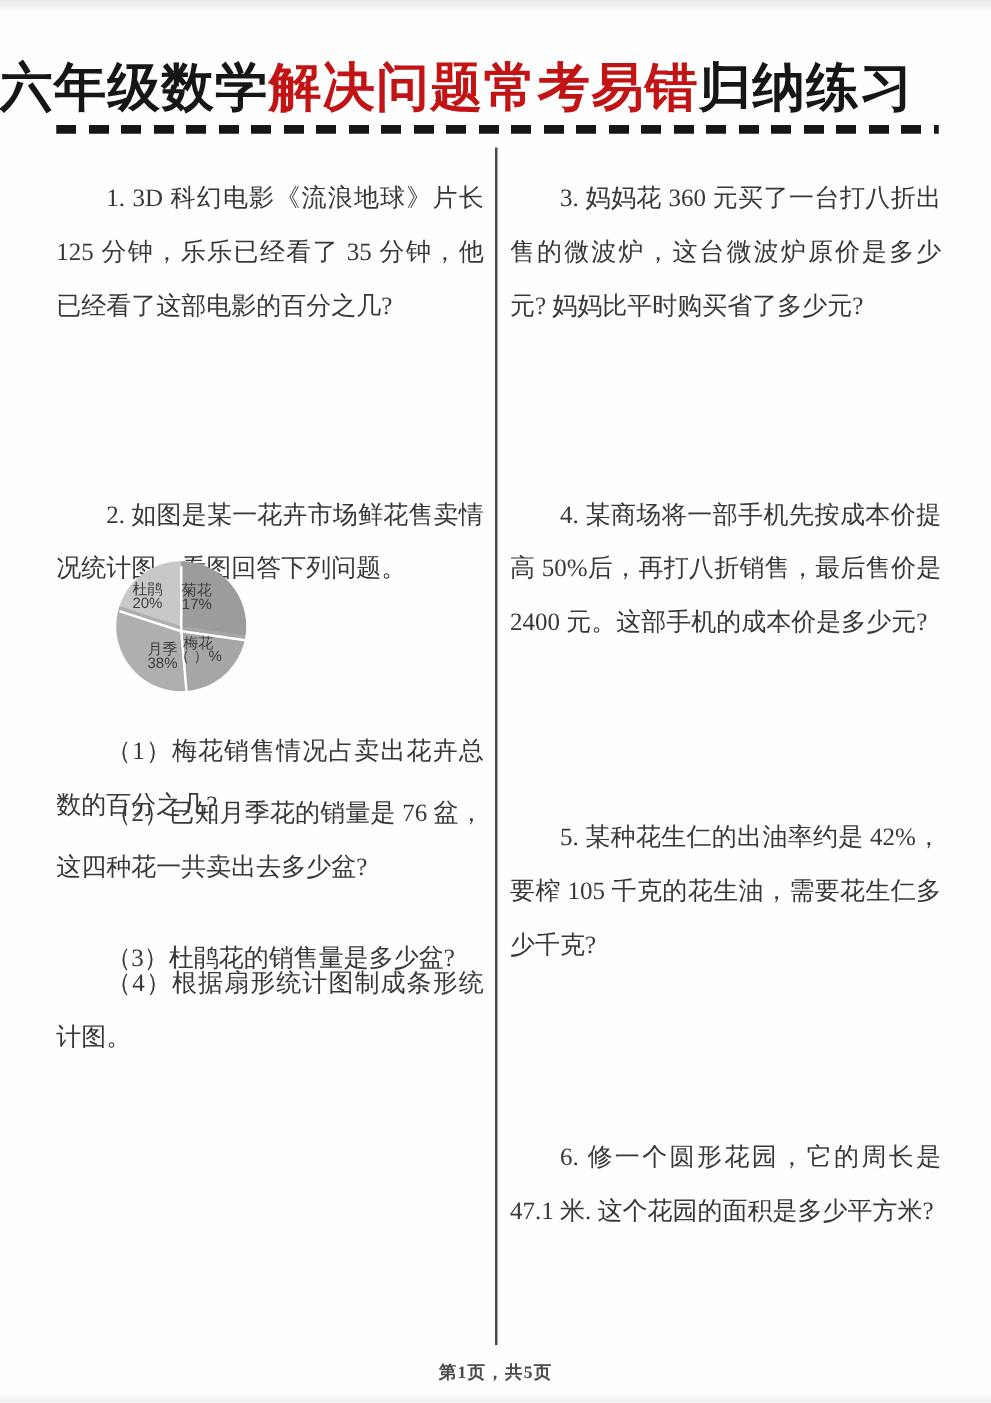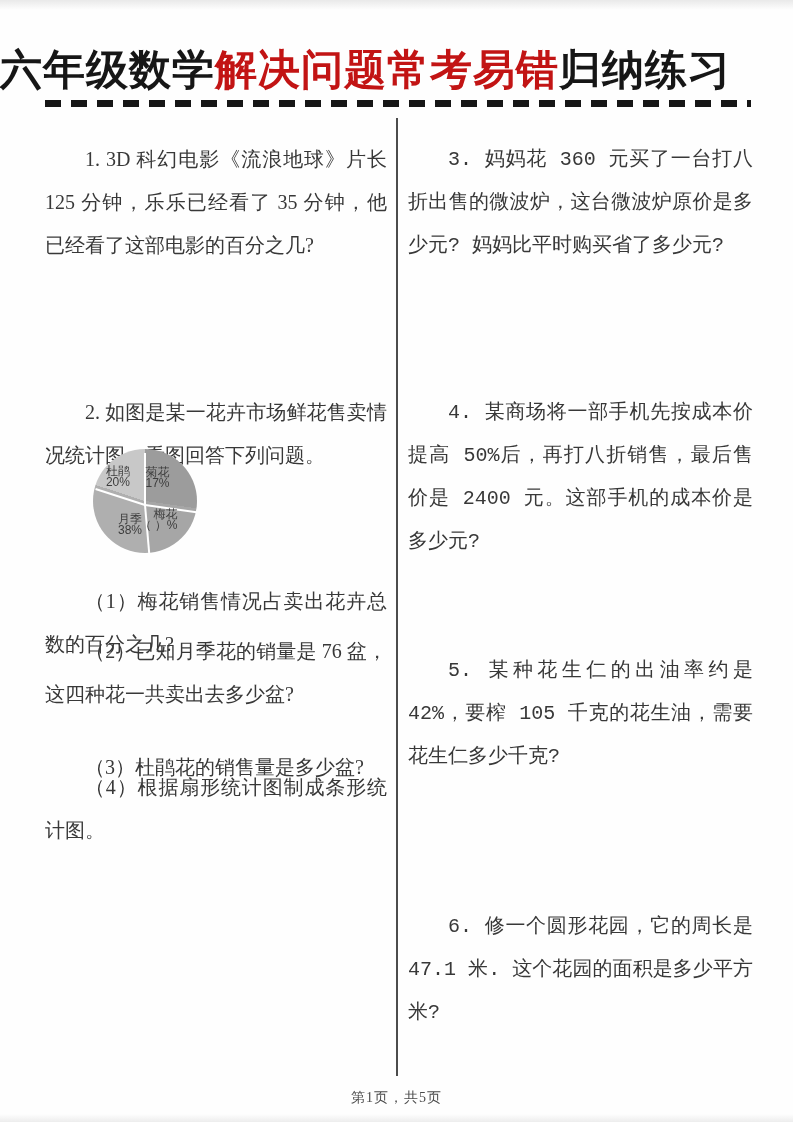--- a/index.html
+++ b/index.html
@@ -39,7 +39,7 @@
     color:#383838;
   }
   .colL{left:45px;width:342px;}
-  .colR{left:408px;width:345px;font-family:Liberation Mono, monospace;}
+  .colR{left:408px;width:345px;}
 
   
   .pie-wrap{position:absolute;left:93px;top:449px;width:104px;height:112px;}

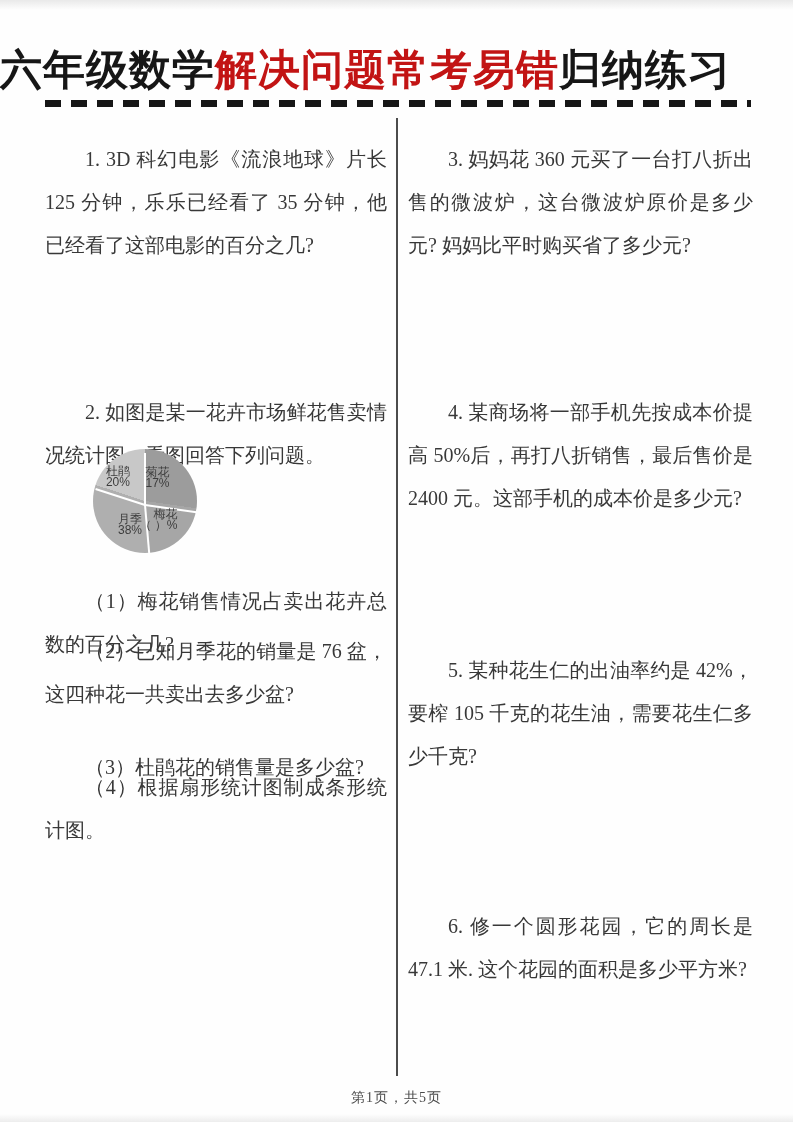--- a/index.html
+++ b/index.html
@@ -87,7 +87,7 @@
     <span>菊花</span>
     <span>17%</span>
   </div>
-  <div class="pie-label" style="left:63%;top:63%;text-align:right;">
+  <div class="pie-label" style="left:63%;top:63%;">
     <span>梅花</span>
     <span>（ ）%</span>
   </div>

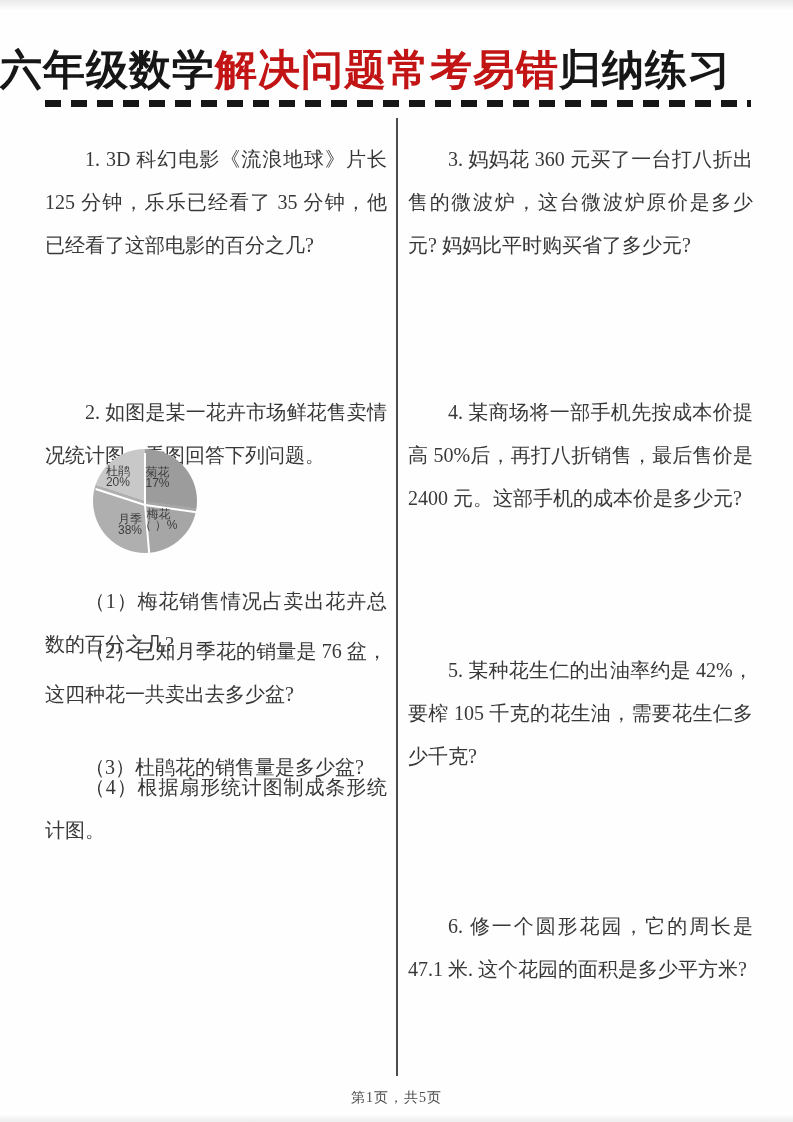--- a/index.html
+++ b/index.html
@@ -60,7 +60,7 @@
 
   .footer{
     position:absolute;left:0;top:1089px;width:793px;text-align:center;
-    font-size:14px;color:#4a4a4a;letter-spacing:1px;
+    font-size:14px;color:#4a4a4a;letter-spacing:1px;font-weight:bold;
   }
 </style>
 </head>

